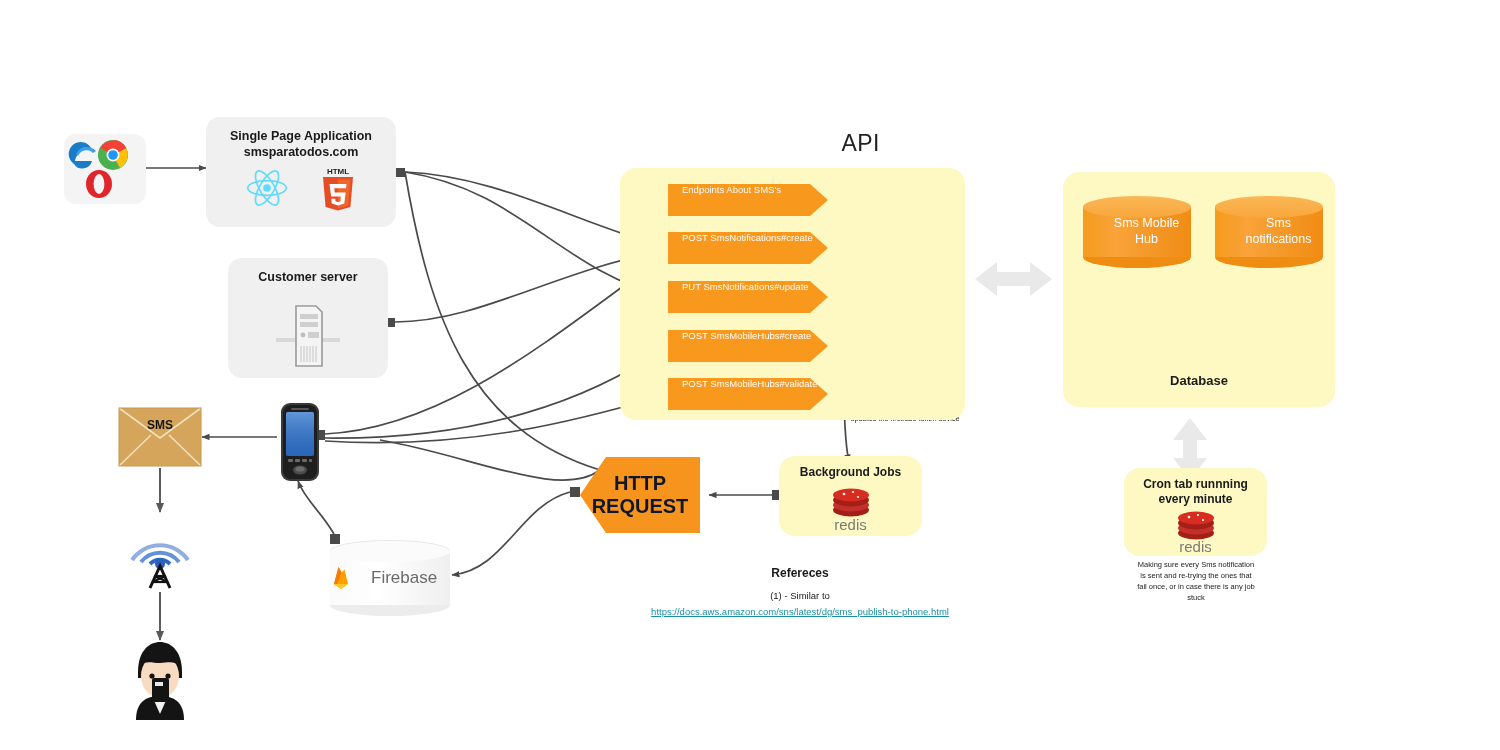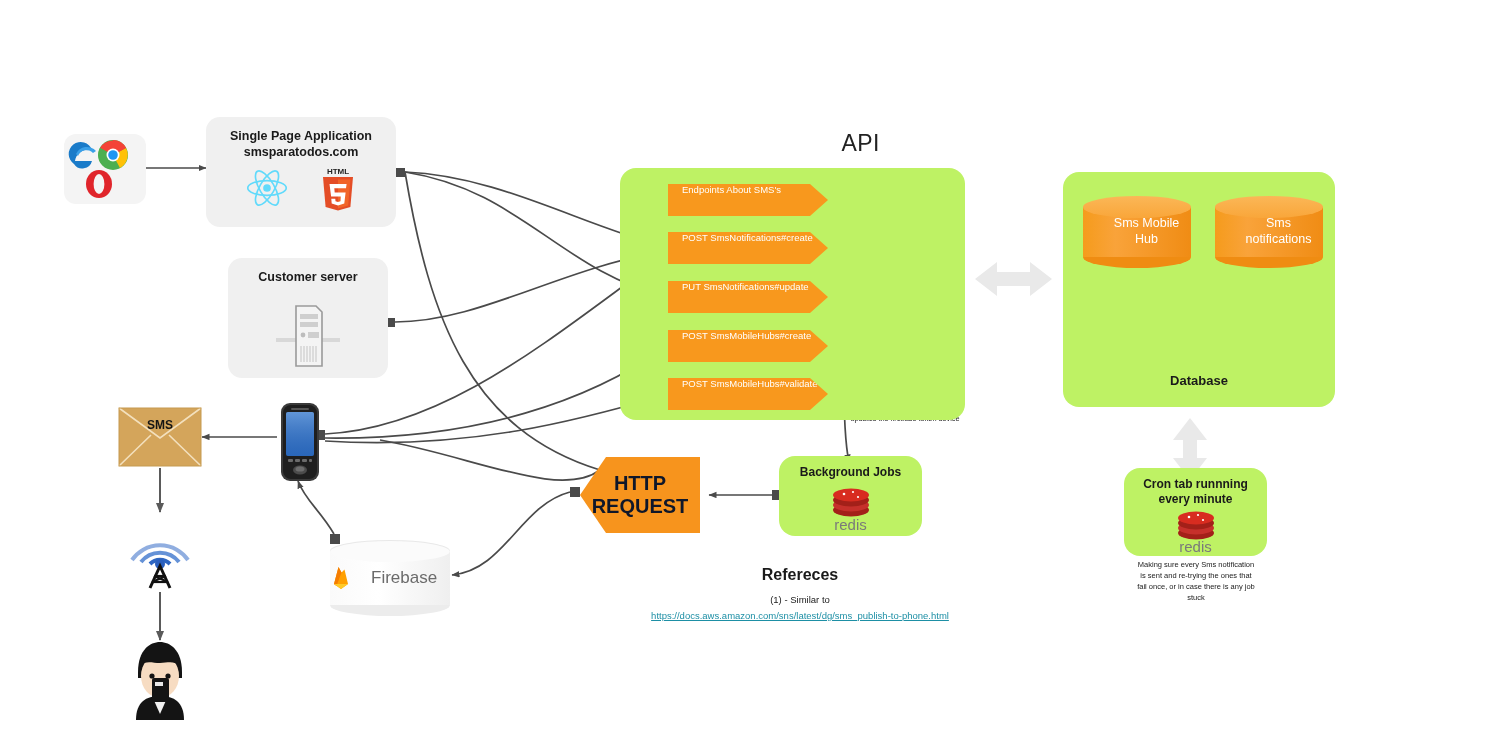--- a/index.html
+++ b/index.html
@@ -16,7 +16,7 @@
   .panel{
     background:#f0f0f0;border-radius:14px;
   }
-  .panel-lite{background:#bef264;border-radius:16px;}
+  .panel-lite{background:#fef9c3;border-radius:16px;}
 
   
   .ttl{font-weight:bold;text-align:center;line-height:1.25;}

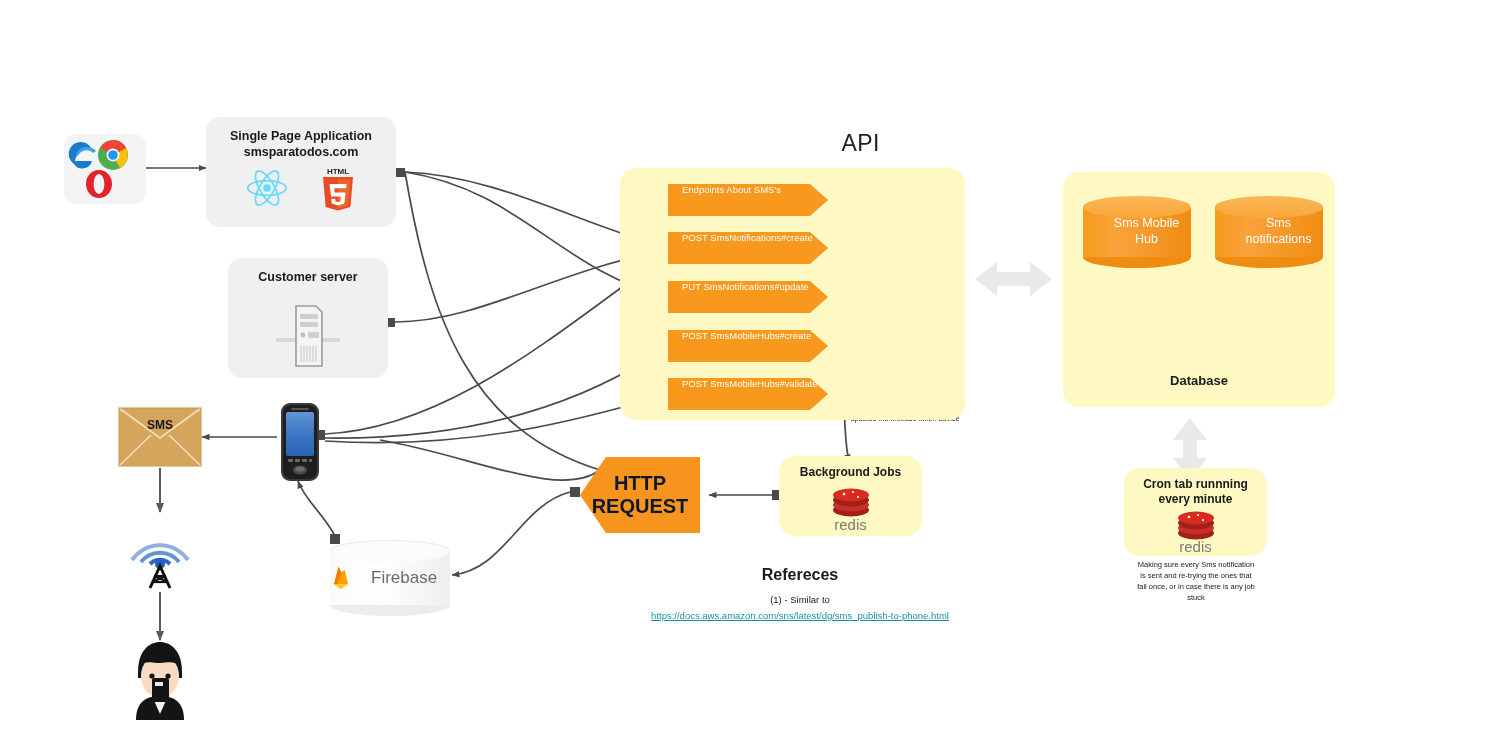--- a/index.html
+++ b/index.html
@@ -381,7 +381,7 @@
   </svg>
 
   <div class="abs" style="left:600px;top:566px;width:400px;text-align:center;z-index:3">
-    <div style="font-size:16px;font-weight:bold;">Refereces</div>
+    <div style="font-size:12px;font-weight:bold;">Refereces</div>
     <div style="font-size:9.5px;margin-top:10px;">(1) - Similar to</div>
     <a href="#" class="link" style="font-size:9.5px;display:inline-block;margin-top:2px;">https://docs.aws.amazon.com/sns/latest/dg/sms_publish-to-phone.html</a>
   </div>

